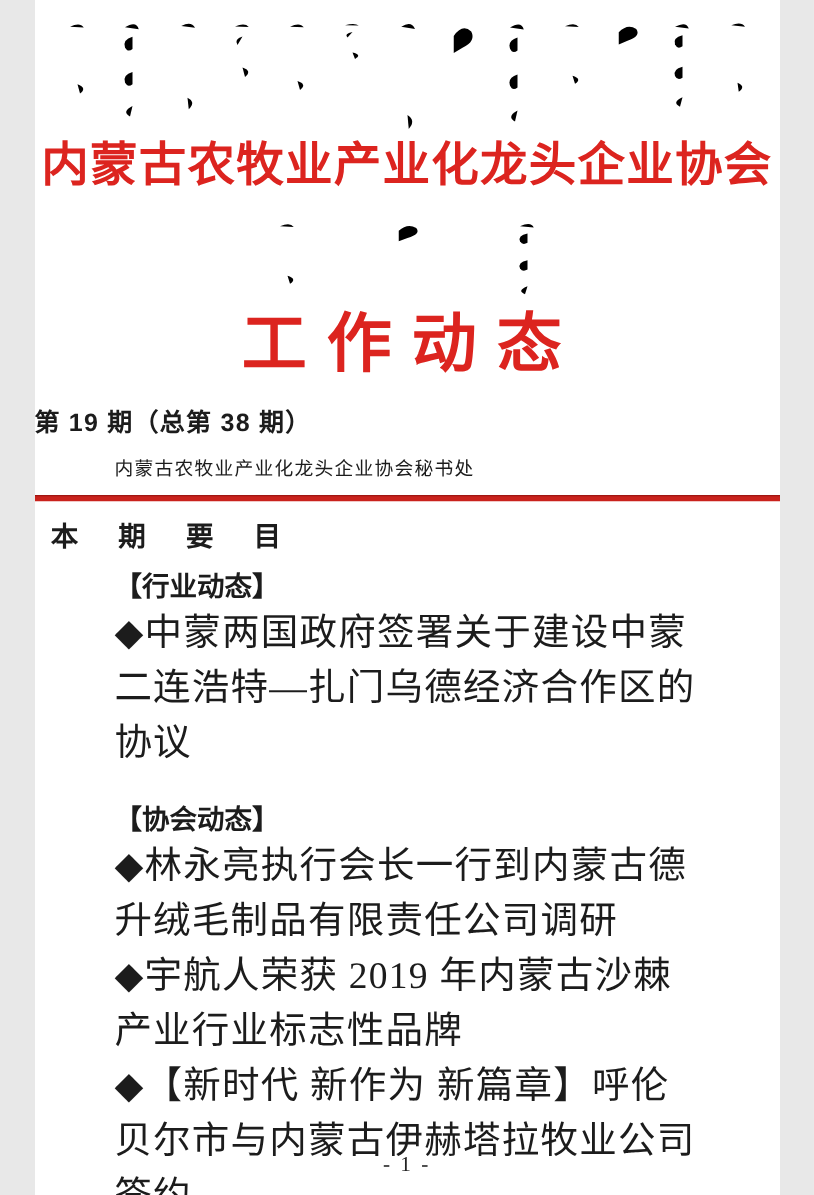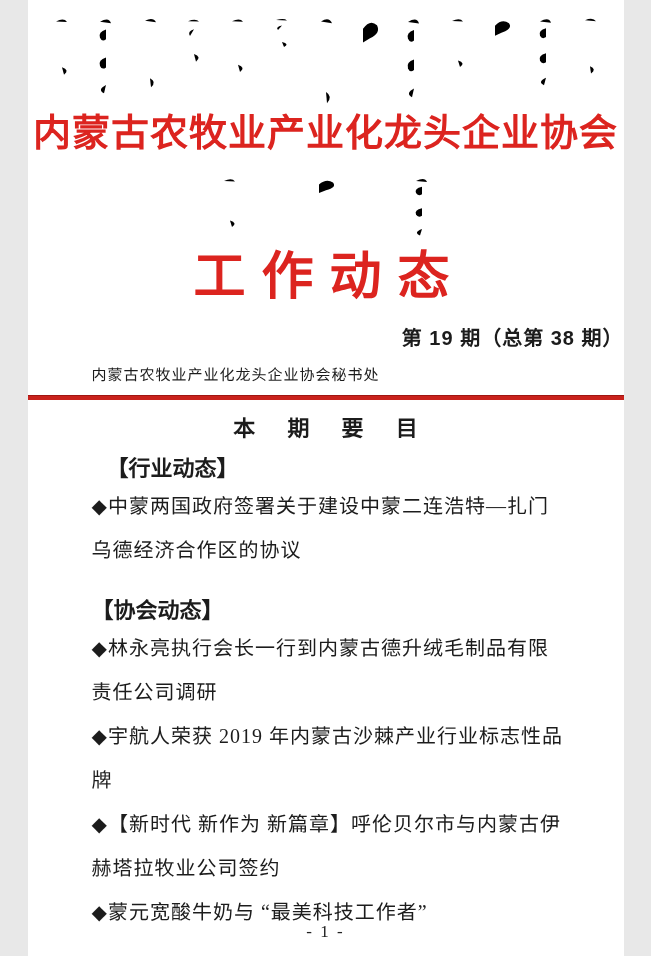--- a/index.html
+++ b/index.html
@@ -24,7 +24,7 @@
     font-size:52px;font-weight:bold;letter-spacing:16px;padding-left:8px;line-height:70px;
   }
   .issue-line{
-    margin-top:10px;text-align:right;font-size:20px;font-weight:bold;
+    margin-top:10px;text-align:left;font-size:20px;font-weight:bold;
     font-family:"Liberation Sans","DejaVu Sans",sans-serif;letter-spacing:1px;
   }
   .pub-row{

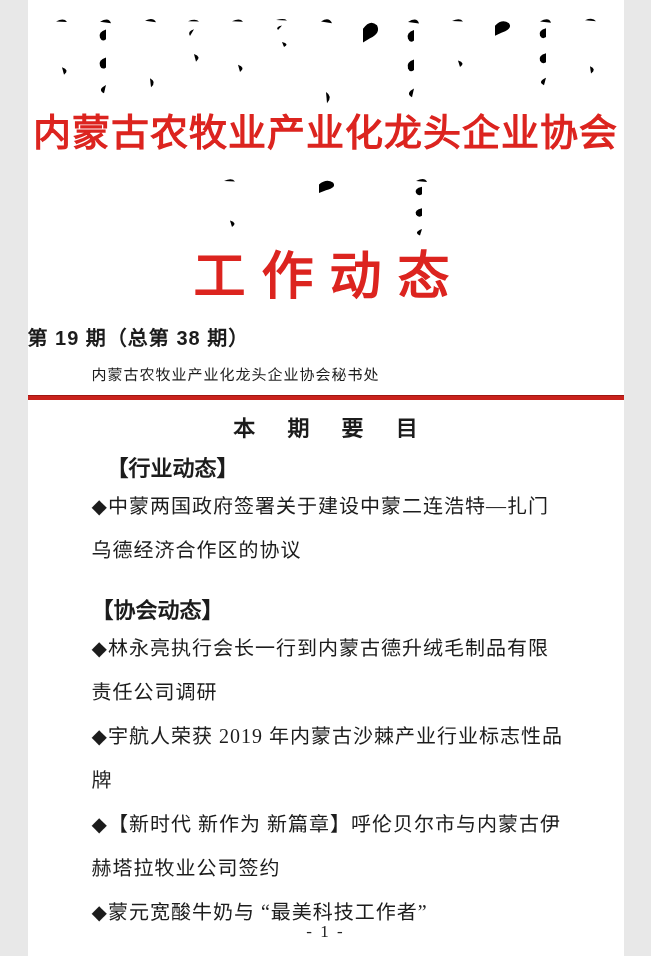--- a/index.html
+++ b/index.html
@@ -34,7 +34,7 @@
   .red-rule{margin-top:11px;height:4px;width:100%;background:#c9221c;border-top:1px solid #a01612;}
   
   .toc-heading{
-    margin-top:14px;text-align:center;font-size:22px;font-weight:bold;
+    margin-top:14px;text-align:left;font-size:22px;font-weight:bold;
     font-family:"Liberation Sans","DejaVu Sans",sans-serif;
     letter-spacing:13px;padding-left:13px;line-height:30px;
   }

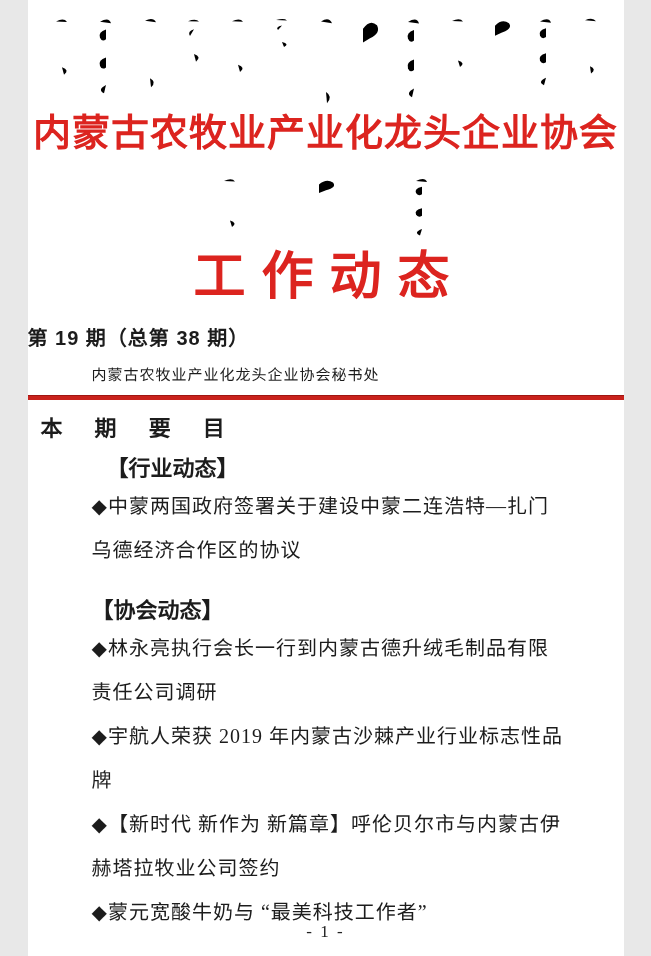--- a/index.html
+++ b/index.html
@@ -43,7 +43,7 @@
     font-size:22px;font-weight:bold;line-height:30px;
     font-family:"Liberation Sans","DejaVu Sans",sans-serif;
   }
-  .section-title.first{margin-top:10px;margin-left:15px;}
+  .section-title.first{margin-top:10px;}
   .section-title.second{margin-top:24px;}
   .toc-item{
     margin:0;font-size:20px;line-height:44px;letter-spacing:1px;

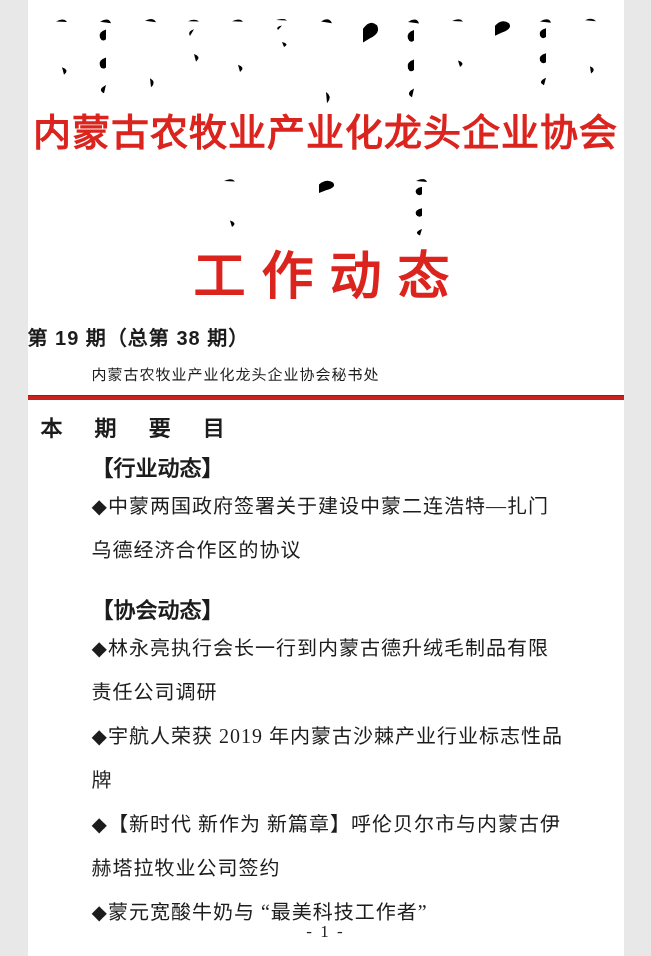--- a/index.html
+++ b/index.html
@@ -46,7 +46,7 @@
   .section-title.first{margin-top:10px;}
   .section-title.second{margin-top:24px;}
   .toc-item{
-    margin:0;font-size:20px;line-height:44px;letter-spacing:1px;
+    margin:0;font-size:30px;line-height:44px;letter-spacing:1px;
     font-style:normal;
   }
   

